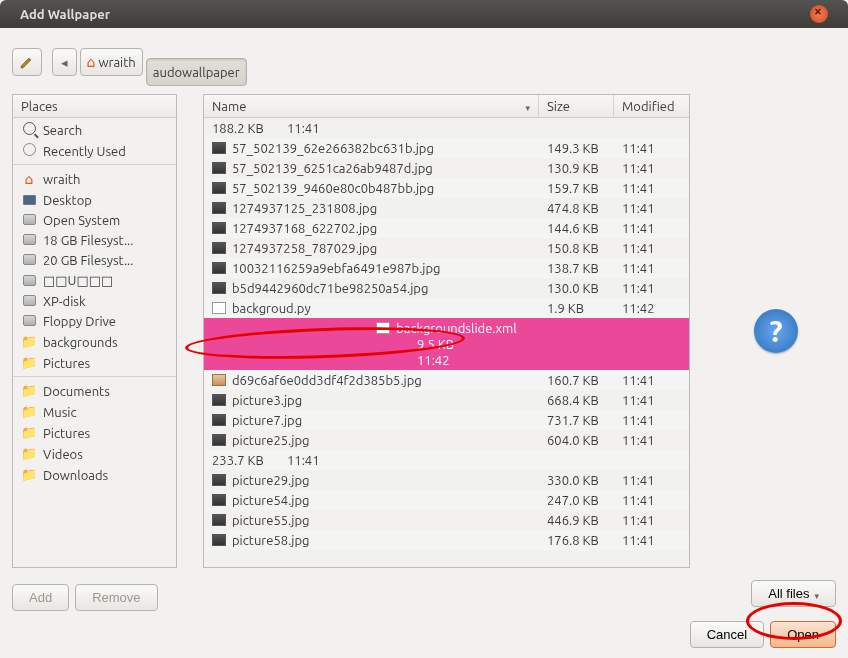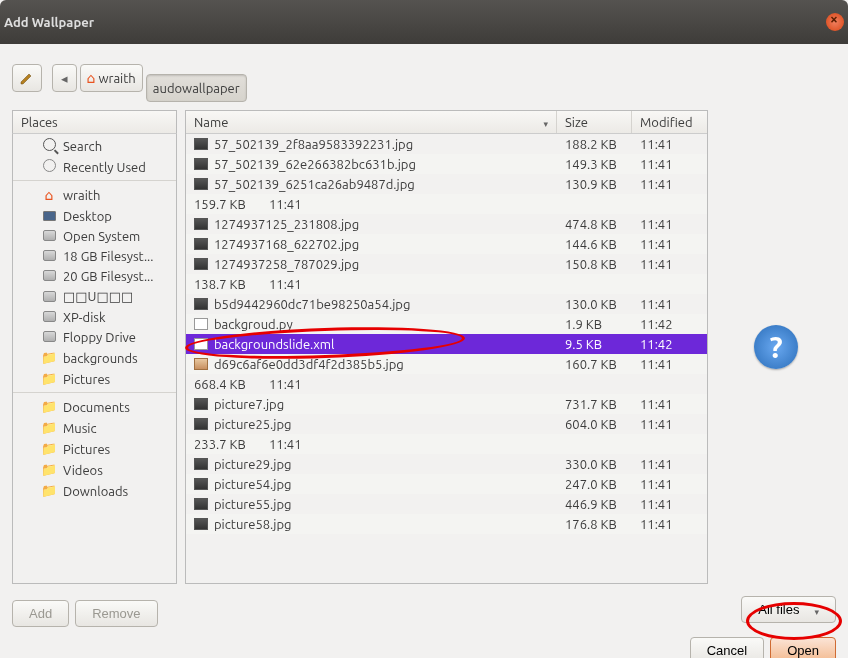--- a/index.html
+++ b/index.html
@@ -4,7 +4,7 @@
 <style>
 * { box-sizing: border-box; margin: 0; padding: 0; }
 body { font-family: "Ubuntu", "DejaVu Sans", sans-serif; font-size: 13px; background: #f2f1f0; color: #3c3c3c; width: 848px; height: 658px; position: relative; overflow: hidden; }
-.titlebar { background: linear-gradient(#555350, #3e3c39); height: 44px; display: flex; align-items: center; padding: 0 4px; border-top-left-radius: 6px; border-top-right-radius: 6px; }
+.titlebar { background: linear-gradient(#555350, #3e3c39); height: 28px; display: flex; align-items: center; padding: 0 20px; border-top-left-radius: 6px; border-top-right-radius: 6px; }
 .titlebar .title { color: #ddd; font-weight: bold; flex: 1; font-size: 13px; }
 .titlebar .close { width: 18px; height: 18px; border-radius: 50%; background: radial-gradient(#f08060, #d94412); position: relative; cursor: pointer; }
 .titlebar .close::after { content:"×"; color:#5a1d00; font-size:14px; position:absolute; top:-2px; left:4px; font-weight:bold; }

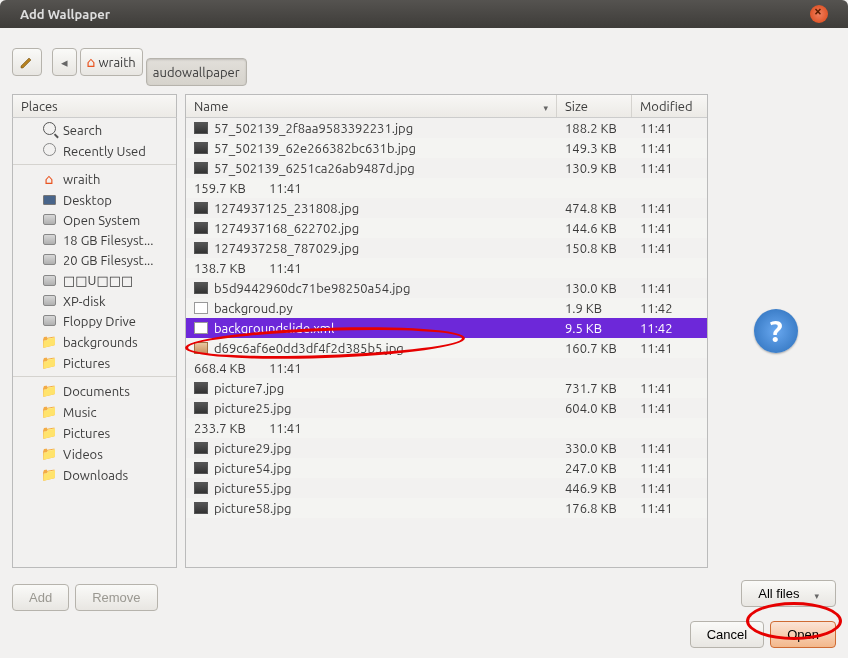--- a/index.html
+++ b/index.html
@@ -13,7 +13,7 @@
 .tbtn { border: 1px solid #b6b3ac; background: linear-gradient(#fafaf8,#e8e6e2); border-radius: 4px; padding: 3px 6px; height: 28px; display:inline-flex; align-items:center; justify-content:center; gap:3px; cursor:pointer; }
 .tbtn.pressed { background: linear-gradient(#e2dfda,#d6d3cc); box-shadow: inset 0 1px 2px rgba(0,0,0,0.15); margin-top: 20px; }
 .home-icon { color:#e95420; font-size:14px; }
-.content-row { flex:1; display:flex; gap:8px; }
+.content-row { flex:1; display:flex; gap:26px; }
 .places { width: 165px; display:flex; flex-direction:column; }
 .places-header { border:1px solid #bbb; border-bottom:1px solid #ccc; background:linear-gradient(#f8f7f5,#eceae6); padding:4px 8px; font-weight:normal; }
 .places-list { border:1px solid #bbb; border-top:none; flex:1; padding:1px 0; overflow:hidden; }

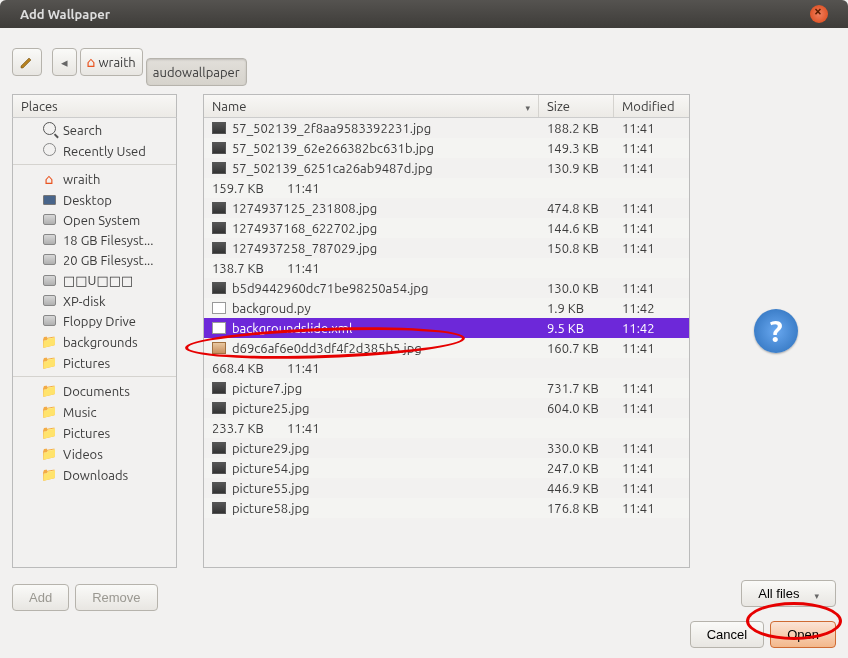--- a/index.html
+++ b/index.html
@@ -17,7 +17,7 @@
 .places { width: 165px; display:flex; flex-direction:column; }
 .places-header { border:1px solid #bbb; border-bottom:1px solid #ccc; background:linear-gradient(#f8f7f5,#eceae6); padding:4px 8px; font-weight:normal; }
 .places-list { border:1px solid #bbb; border-top:none; flex:1; padding:1px 0; overflow:hidden; }
-.place-item { display:flex; align-items:center; gap:6px; padding:3px 8px; cursor:pointer;margin-left:20px; }
+.place-item { display:flex; align-items:center; gap:6px; padding:3px 8px; cursor:pointer; }
 .place-sep { height:1px; background:#d5d3cf; margin:3px 0; }
 .place-ico { width:16px; text-align:center; font-size:13px; }
 .filelist { flex:1; display:flex; flex-direction:column; border:1px solid #bbb; min-width:0; }

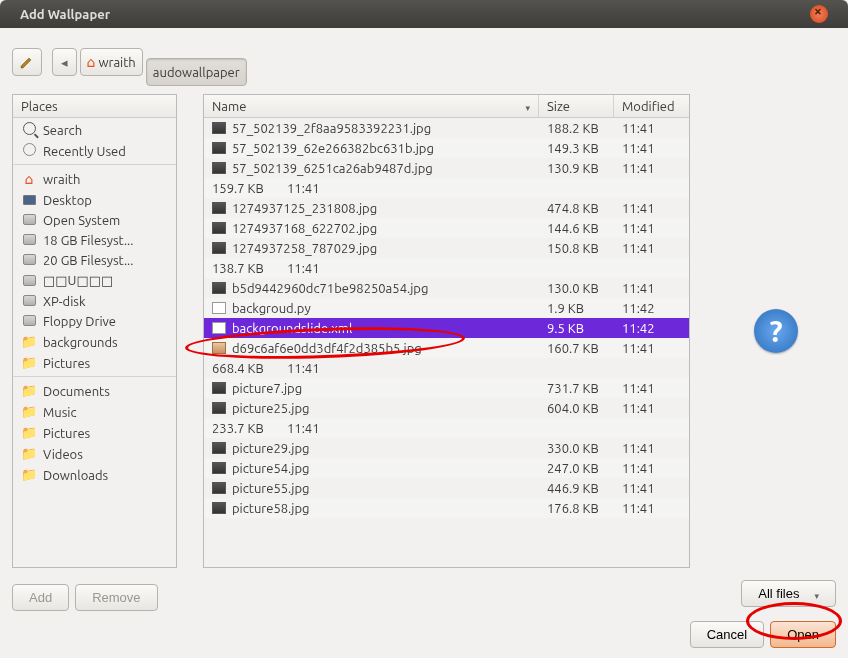--- a/index.html
+++ b/index.html
@@ -177,10 +177,6 @@
       </div>
       <div class="fl-rows" id="fl-rows">
           <div class="fl-row">
-            <div class="cname">
-              <span class="fico img"></span>
-              <span>57_502139_2f8aa9583392231.jpg</span>
-            </div>
             <div class="csize">188.2 KB</div>
             <div class="cmod">11:41</div>
           </div>

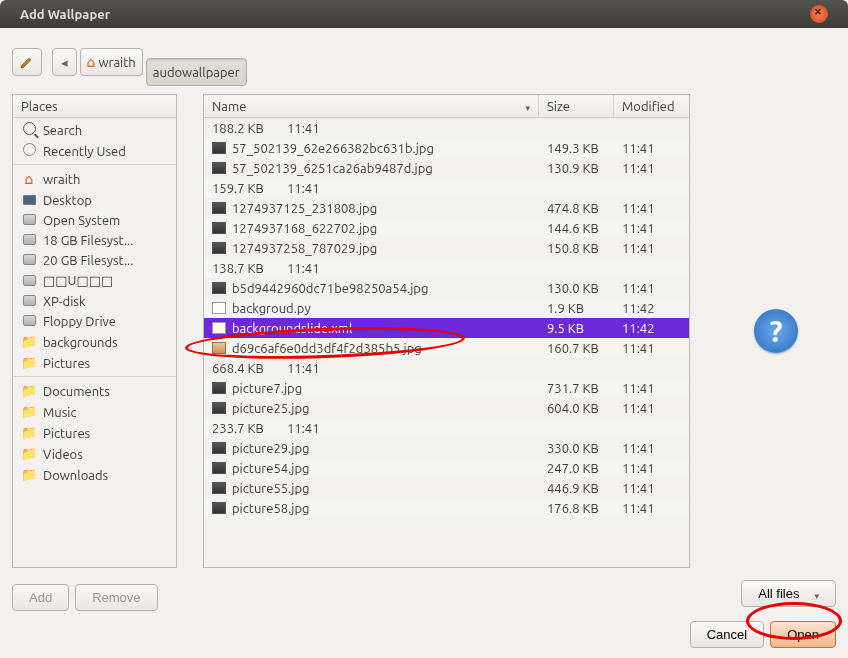--- a/index.html
+++ b/index.html
@@ -197,6 +197,10 @@
             <div class="cmod">11:41</div>
           </div>
           <div class="fl-row alt">
+            <div class="cname">
+              <span class="fico img"></span>
+              <span>57_502139_9460e80c0b487bb.jpg</span>
+            </div>
             <div class="csize">159.7 KB</div>
             <div class="cmod">11:41</div>
           </div>

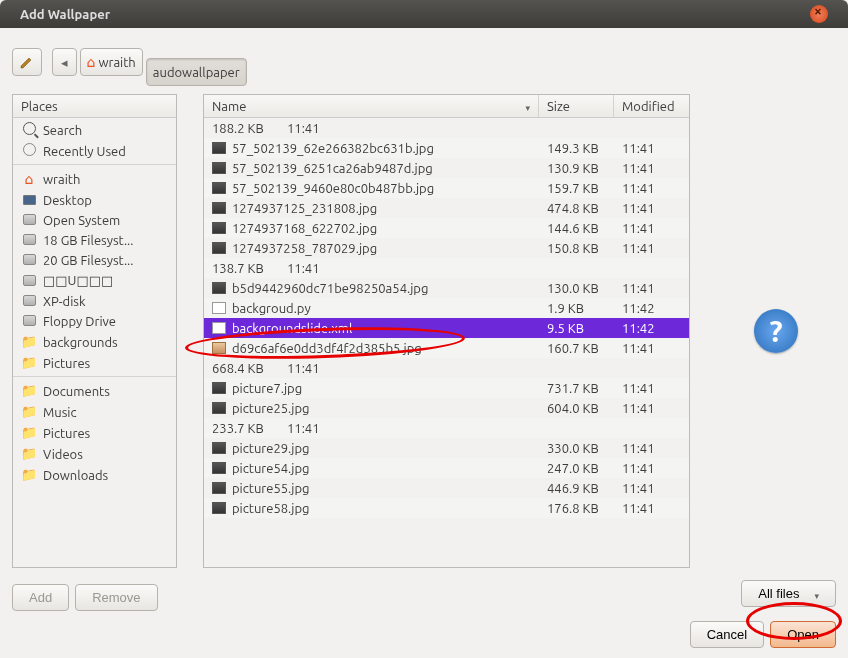--- a/index.html
+++ b/index.html
@@ -229,6 +229,10 @@
             <div class="cmod">11:41</div>
           </div>
           <div class="fl-row alt">
+            <div class="cname">
+              <span class="fico img"></span>
+              <span>10032116259a9ebfa6491e987b.jpg</span>
+            </div>
             <div class="csize">138.7 KB</div>
             <div class="cmod">11:41</div>
           </div>

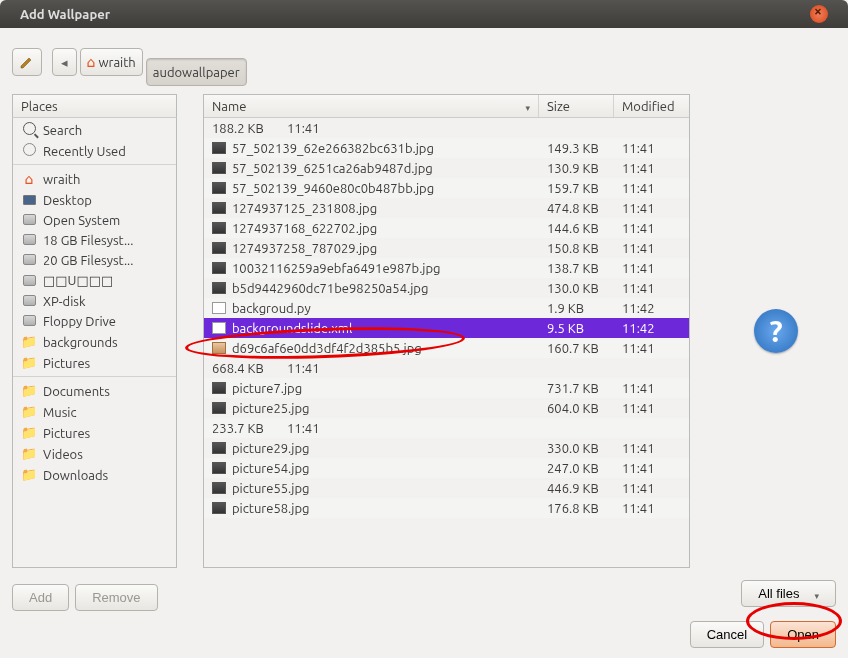--- a/index.html
+++ b/index.html
@@ -29,7 +29,7 @@
 .fl-rows { flex:1; overflow:hidden; }
 .fl-row { display:flex; padding:2px 0; align-items:center; }
 .fl-row.alt { background:#f4f4f2;align-items:center; }
-.fl-row.selected { background:#6d28d9; color:#fff; }
+.fl-row.selected { background:#ec4899; color:#fff;flex-direction:column; }
 .fl-row .cname { flex:1; padding:1px 8px; display:flex; align-items:center; gap:6px; overflow:hidden; }
 .fl-row .csize { width:75px; padding:1px 8px; }
 .fl-row .cmod { width:75px; padding:1px 8px; }

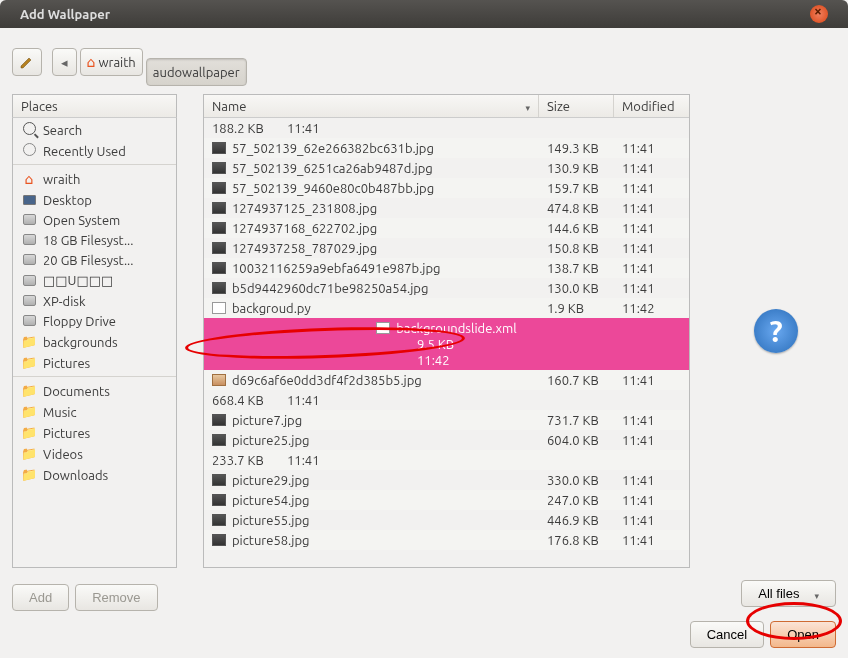--- a/index.html
+++ b/index.html
@@ -269,6 +269,10 @@
             <div class="cmod">11:41</div>
           </div>
           <div class="fl-row">
+            <div class="cname">
+              <span class="fico img"></span>
+              <span>picture3.jpg</span>
+            </div>
             <div class="csize">668.4 KB</div>
             <div class="cmod">11:41</div>
           </div>

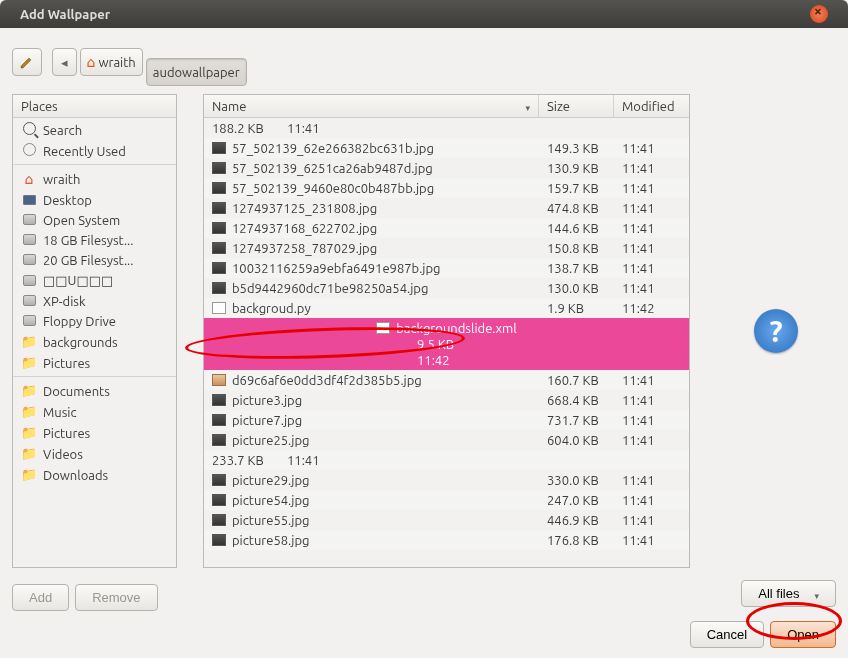--- a/index.html
+++ b/index.html
@@ -43,7 +43,7 @@
 .gbtn { border:1px solid #b6b3ac; background:linear-gradient(#fafaf8,#e8e6e2); border-radius:4px; padding:5px 16px; font-size:13px; cursor:pointer; }
 .gbtn:disabled { color:#9a9891; }
 .gbtn.primary { background:linear-gradient(#fbe4d6,#f3b88c); border-color:#cf6b33; }
-.filter-btn { display:flex; align-items:flex-end; gap:15px;margin-left:40px; }
+.filter-btn { display:flex; align-items:flex-end; gap:5px;margin-left:40px; }
 .tri-down { font-size:9px; color:#666; }
 .red-ellipse { position:absolute; border:3px solid #e60000; border-radius:50%; pointer-events:none; }
 .red-e1 { top:328px; left:185px; width:280px; height:30px; transform:rotate(-2deg); }

